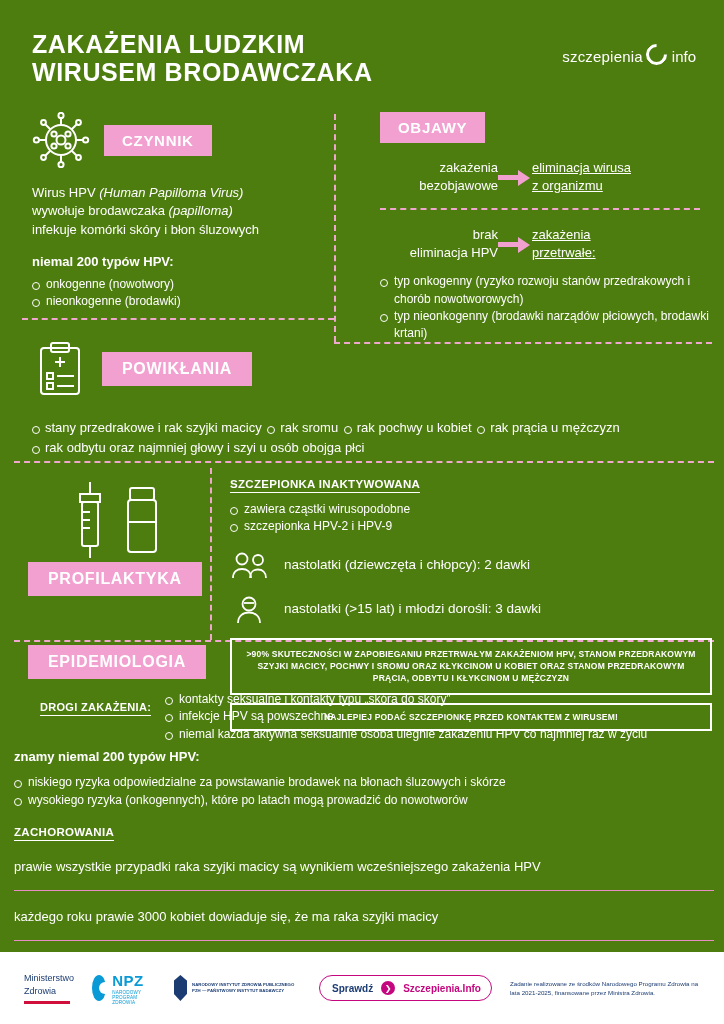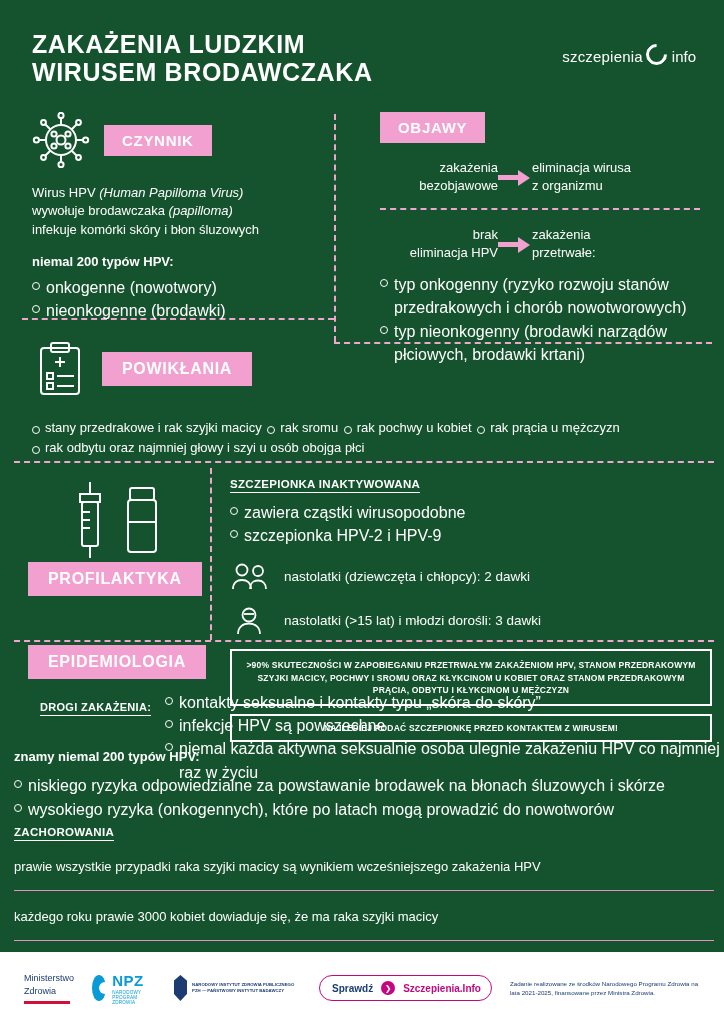--- a/index.html
+++ b/index.html
@@ -10,7 +10,7 @@
     color: #ffffff;
     overflow: hidden;
   }
-  .page { position: relative; width: 724px; height: 1024px; background: #14532d; }
+  .page { position: relative; width: 724px; height: 1024px; background: #4d7c0f; }
 
   
   .header { padding: 30px 28px 0 32px; display: flex; justify-content: space-between; align-items: flex-start; }

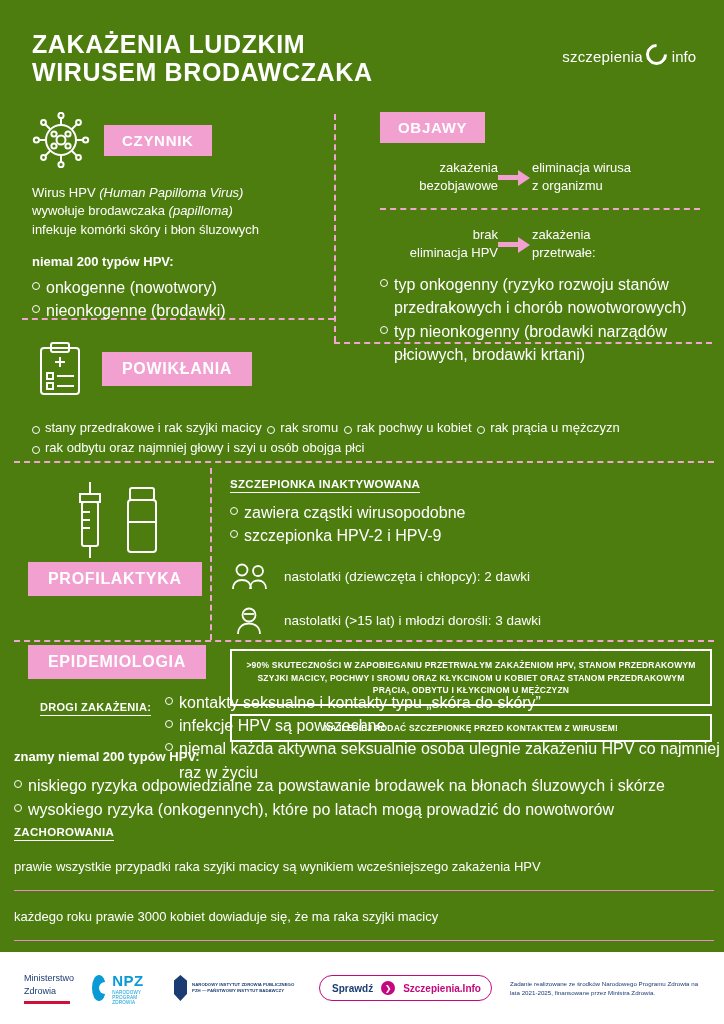--- a/index.html
+++ b/index.html
@@ -57,7 +57,7 @@
   .sec-objawy { position: absolute; left: 380px; top: 112px; width: 332px; }
   .arrow-row { display: flex; align-items: center; margin-top: 16px; }
   .arrow-left { text-align: right; font-size: 13px; line-height: 1.35; width: 118px; }
-  .arrow-right { font-size: 13px; line-height: 1.35; flex: 1; }
+  .arrow-right { font-size: 13px; line-height: 1.35; flex: 1; text-decoration: underline; }
   .arrow-ico { width: 34px; height: 18px; position: relative; flex: 0 0 34px; }
   .arrow-ico::before { content:""; position:absolute; left:0; top:7px; width:22px; height:5px; background:#f2a0cf; }
   .arrow-ico::after {

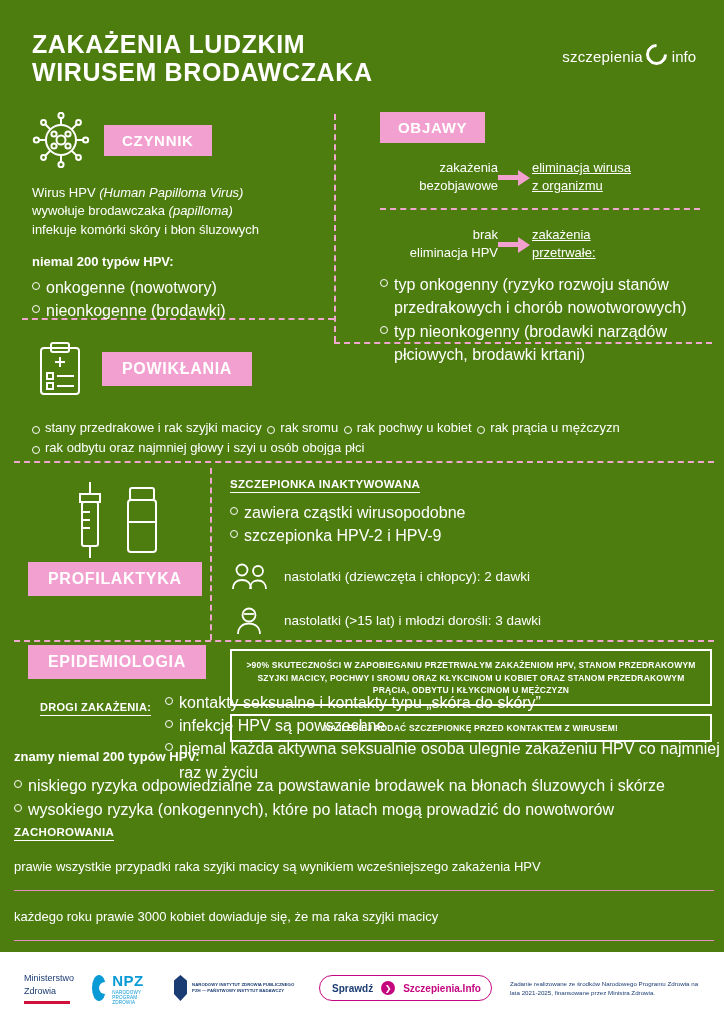--- a/index.html
+++ b/index.html
@@ -38,7 +38,7 @@
   .ital { font-style: italic; }
 
   .bullets { list-style: none; }
-  .bullets li { position: relative; padding-left: 14px; font-size: 16px; line-height: 1.45; }
+  .bullets li { position: relative; padding-left: 14px; font-size: 12px; line-height: 1.45; }
   .bullets li::before {
     content: ""; position: absolute; left: 0; top: 6px;
     width: 6px; height: 6px; border: 1.5px solid #fff; border-radius: 50%;

